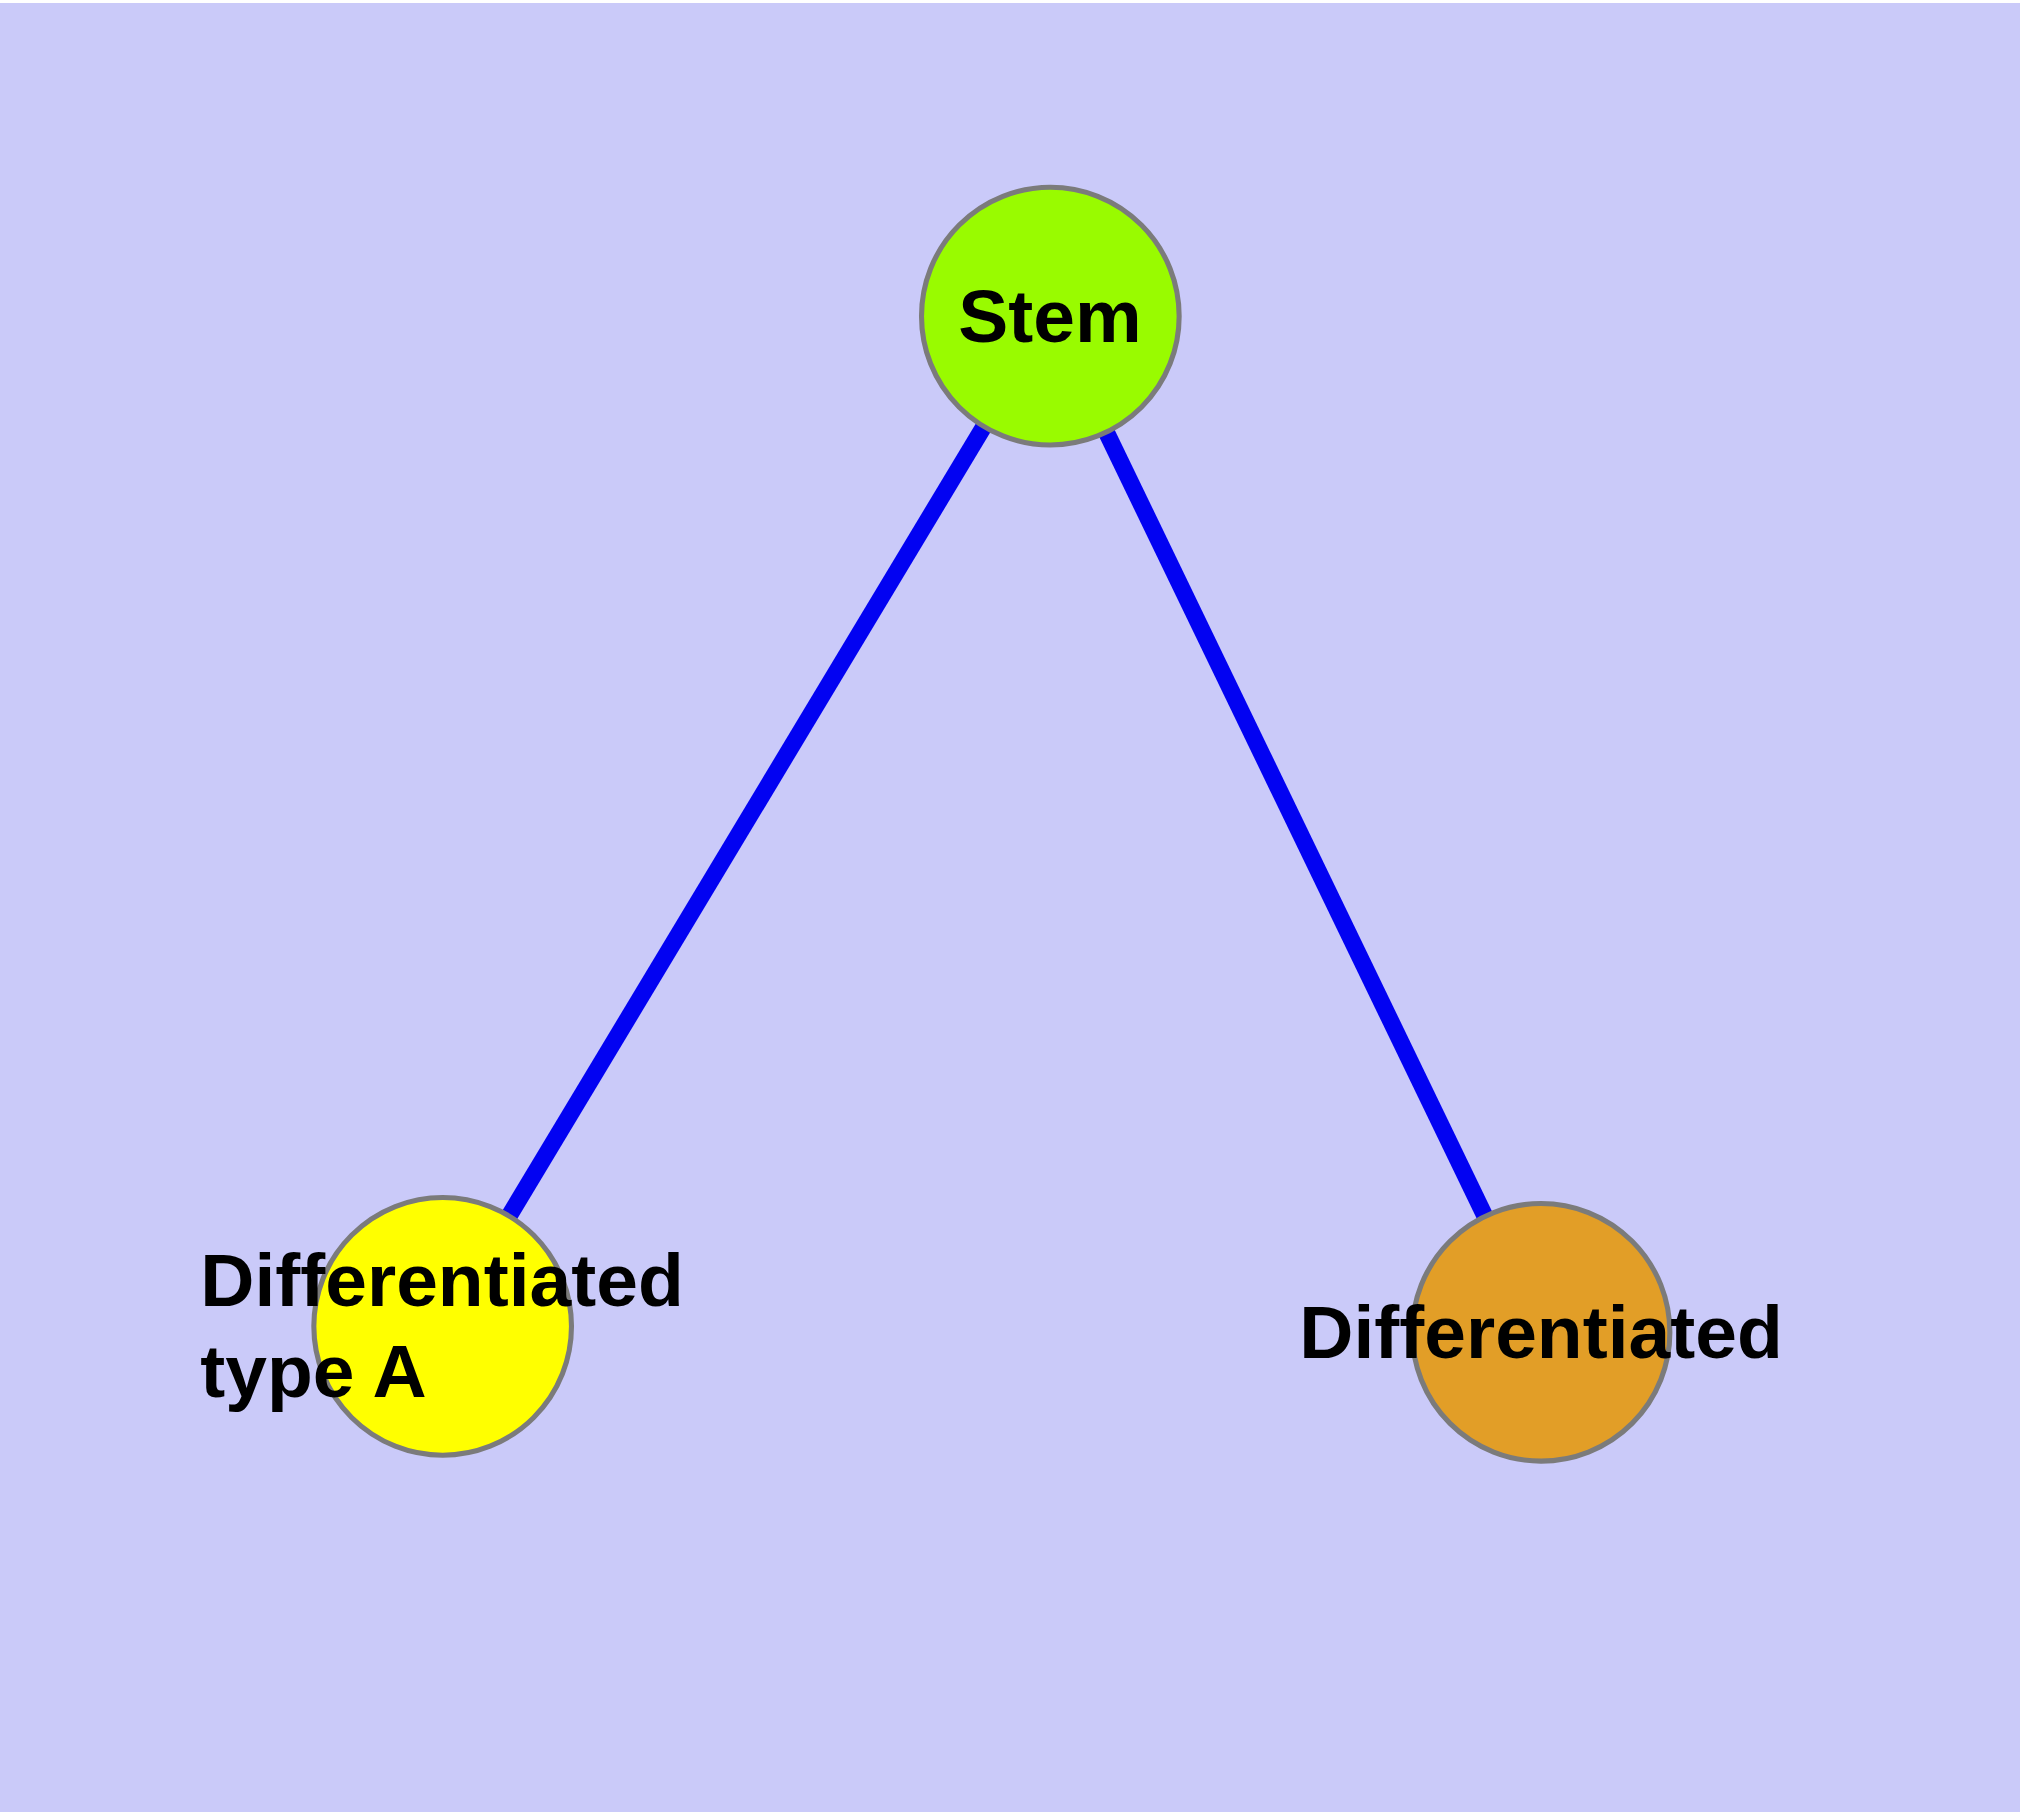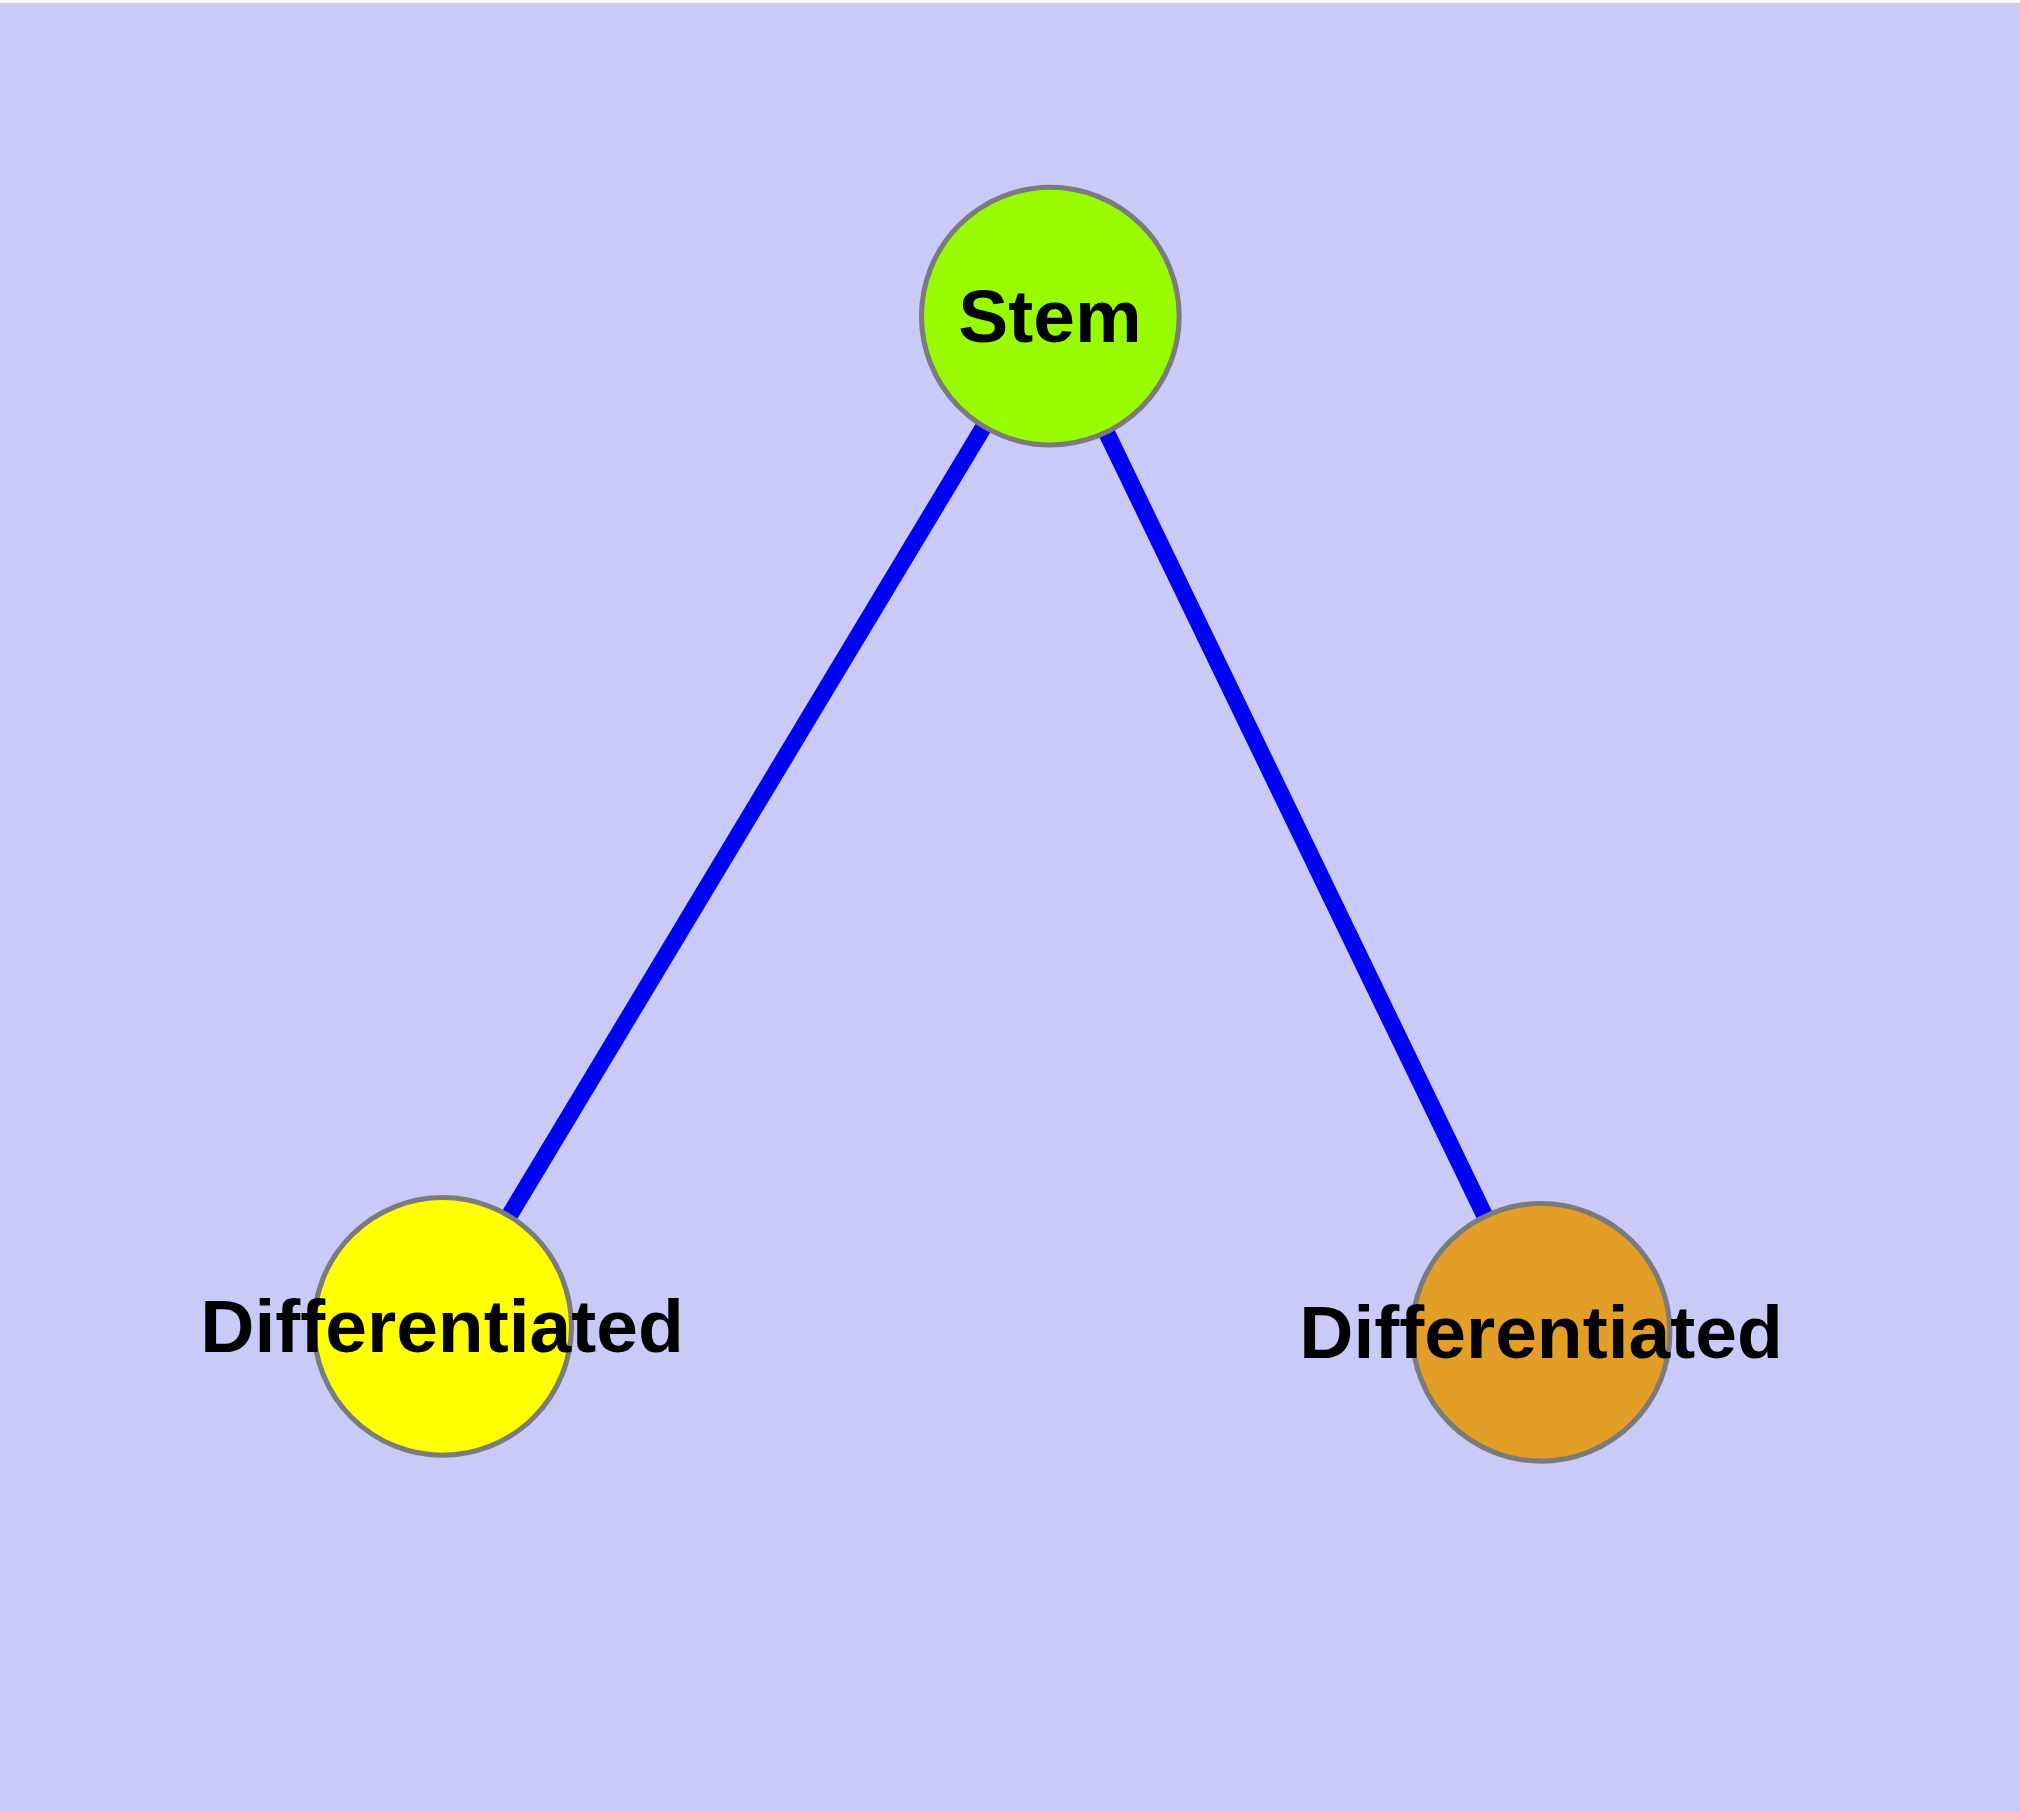--- a/index.html
+++ b/index.html
@@ -60,6 +60,7 @@
 
   <div class="node-label" id="label-typeA" style="left: 442px; top: 1326px; color: rgb(0, 0, 0);">
     <div>Differentiated</div>
+    <div>type A</div>
   </div>
 
   <div class="node-label" id="label-typeB" style="left: 1541px; top: 1332px; color: rgb(0, 0, 0);">

